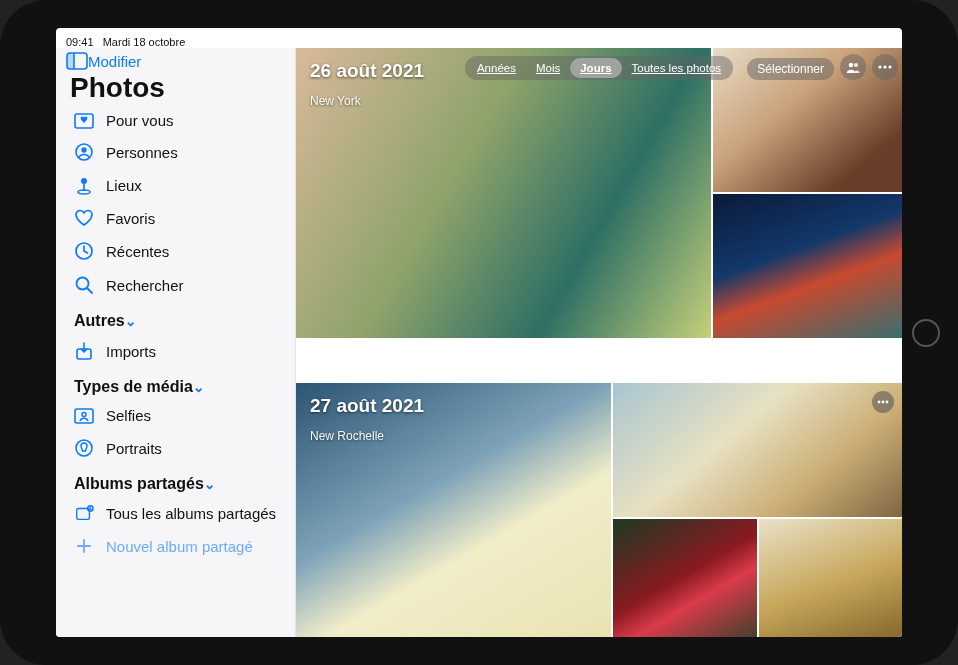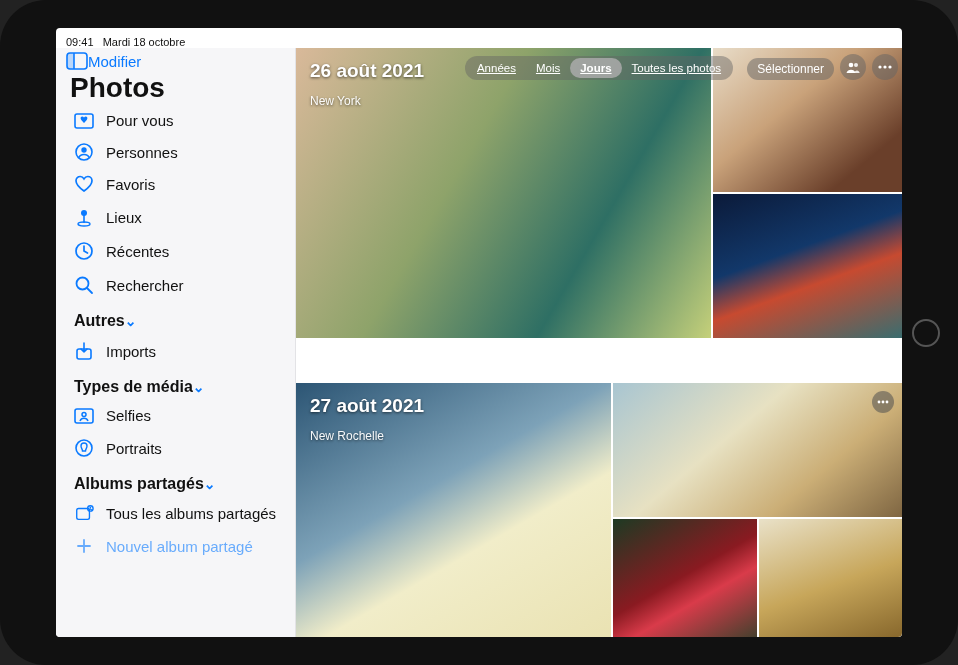--- a/index.html
+++ b/index.html
@@ -287,15 +287,6 @@
 
           <div class="sb-item">
             <span class="icon">
-              <svg width="20" height="18" viewBox="0 0 20 18">
-                  <path d="M10 16S2 10.5 2 5.8C2 3.2 4 1.5 6.2 1.5c1.6 0 3 1 3.8 2.4C10.8 2.5 12.2 1.5 13.8 1.5 16 1.5 18 3.2 18 5.8 18 10.5 10 16 10 16z" fill="none" stroke="currentColor" stroke-width="1.7"></path>
-                </svg>
-            </span>
-            <span>Favoris</span>
-          </div>
-
-          <div class="sb-item">
-            <span class="icon">
               <svg width="18" height="20" viewBox="0 0 18 20">
                   <circle cx="9" cy="6" r="3" fill="currentColor"></circle>
                   <line x1="9" y1="8" x2="9" y2="16" stroke="currentColor" stroke-width="1.6"></line>
@@ -303,6 +294,15 @@
                 </svg>
             </span>
             <span>Lieux</span>
+          </div>
+
+          <div class="sb-item">
+            <span class="icon">
+              <svg width="20" height="18" viewBox="0 0 20 18">
+                  <path d="M10 16S2 10.5 2 5.8C2 3.2 4 1.5 6.2 1.5c1.6 0 3 1 3.8 2.4C10.8 2.5 12.2 1.5 13.8 1.5 16 1.5 18 3.2 18 5.8 18 10.5 10 16 10 16z" fill="none" stroke="currentColor" stroke-width="1.7"></path>
+                </svg>
+            </span>
+            <span>Favoris</span>
           </div>
 
           <div class="sb-item">

